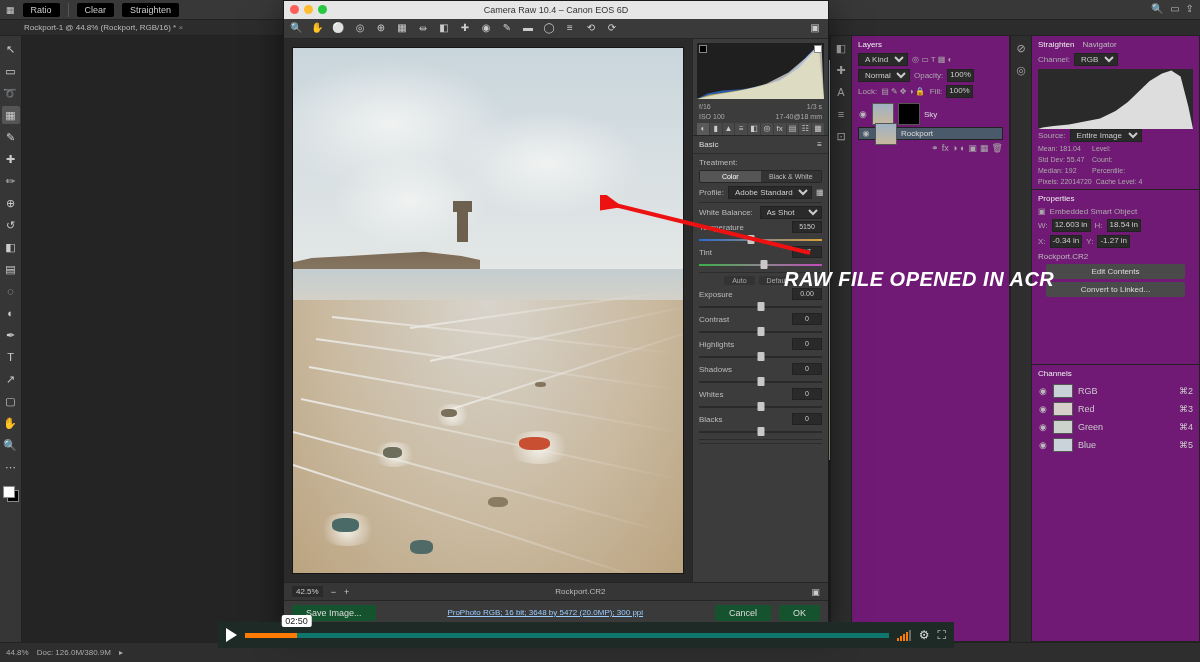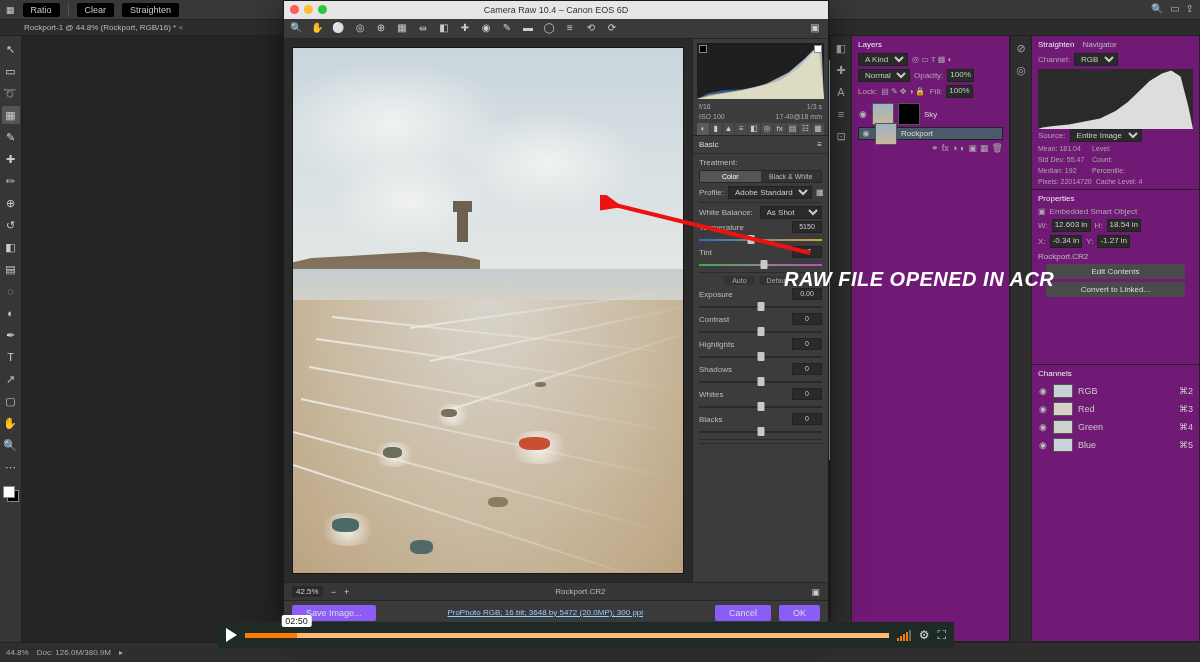--- a/index.html
+++ b/index.html
@@ -115,7 +115,7 @@
   .acr-foot1 .zoom{background:#2a2a2a;padding:1px 4px;font-size:8px}
   .acr-foot1 .fname{flex:1;text-align:center;color:#bbb;font-size:8px}
   .acr-foot2{height:24px;background:#3a3a3a;border-top:1px solid #262626;display:flex;align-items:center;padding:0 8px;gap:8px}
-  .acr-btn{padding:3px 14px;background:#8b5cf6;color:#ddd;border-radius:2px;font-size:9px;cursor:pointer}
+  .acr-btn{padding:3px 14px;background:#14532d;color:#ddd;border-radius:2px;font-size:9px;cursor:pointer}
   .acr-link{flex:1;text-align:center;color:#9cf;font-size:8px;text-decoration:underline;cursor:pointer}
 
   

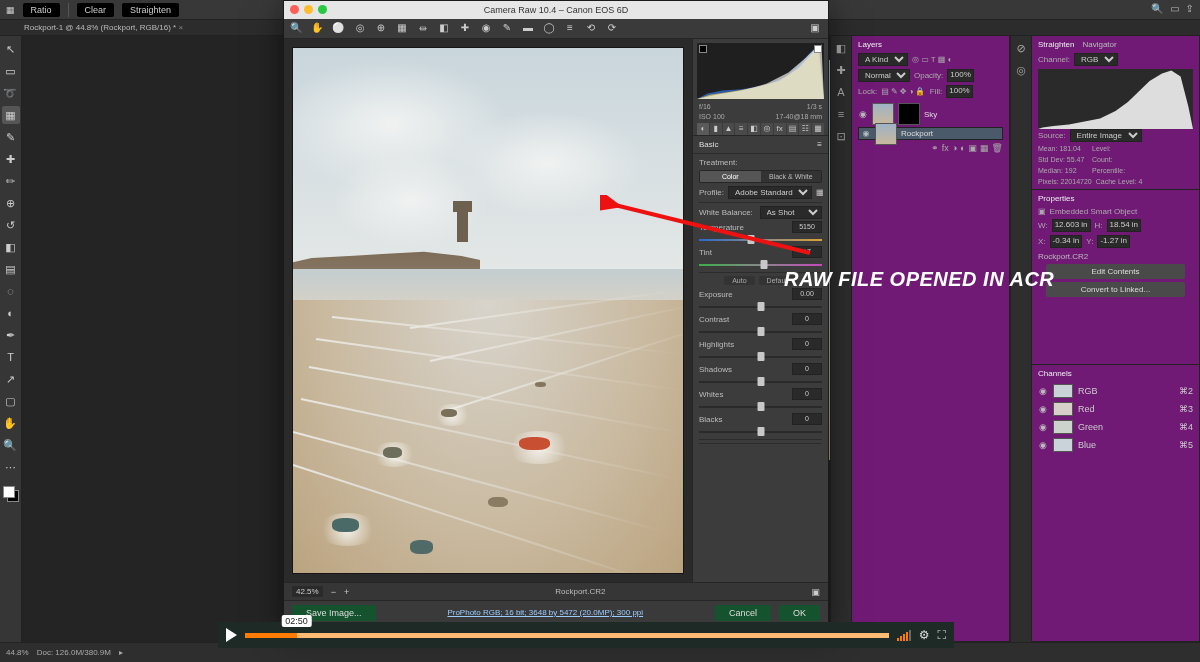--- a/index.html
+++ b/index.html
@@ -126,7 +126,7 @@
   
   .vidbar{position:absolute;left:218px;top:622px;width:736px;height:26px;background:#1d2a26;z-index:50;display:flex;align-items:center;padding:0 8px;gap:8px}
   .play{width:0;height:0;border-left:11px solid #fff;border-top:7px solid transparent;border-bottom:7px solid transparent;cursor:pointer}
-  .progress{flex:1;height:5px;background:#fdba74;position:relative;cursor:pointer}
+  .progress{flex:1;height:5px;background:#0f766e;position:relative;cursor:pointer}
   .progress .fill{position:absolute;left:0;top:0;bottom:0;background:#ff7a00;width:8%}
   .timetip{position:absolute;top:-18px;left:8%;transform:translateX(-50%);background:#fff;color:#222;font-size:9px;padding:1px 4px;border-radius:2px}
   .vidico{color:#ddd;font-size:12px;cursor:pointer}

